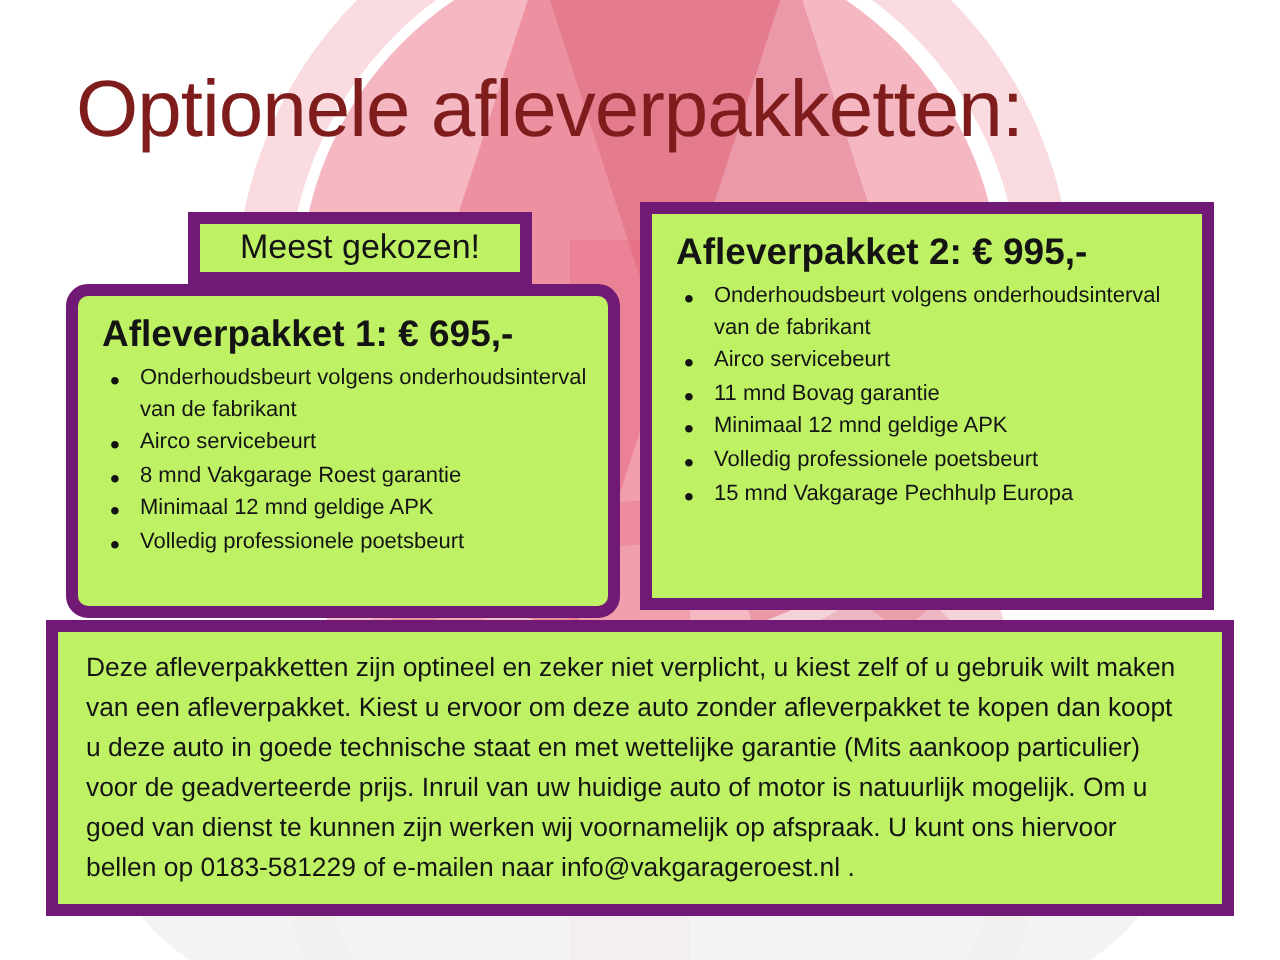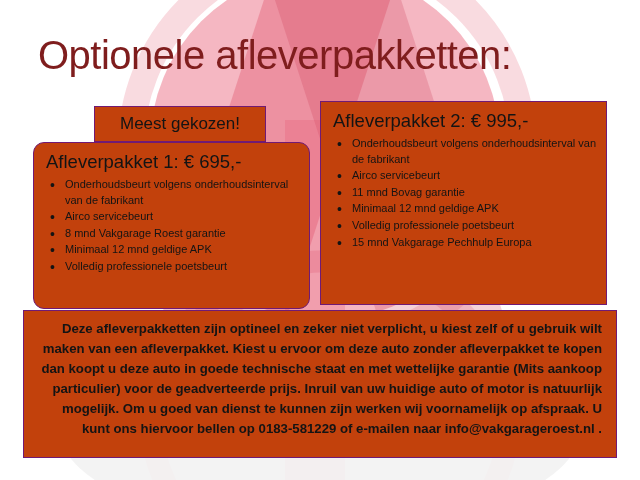--- a/index.html
+++ b/index.html
@@ -114,8 +114,8 @@
   
   .box {
     position: absolute;
-    background: #c2410c;
-    border: 1px solid #701a75;
+    background: #bef264;
+    border: 6px solid #701a75;
     box-sizing: border-box;
   }
   .badge {

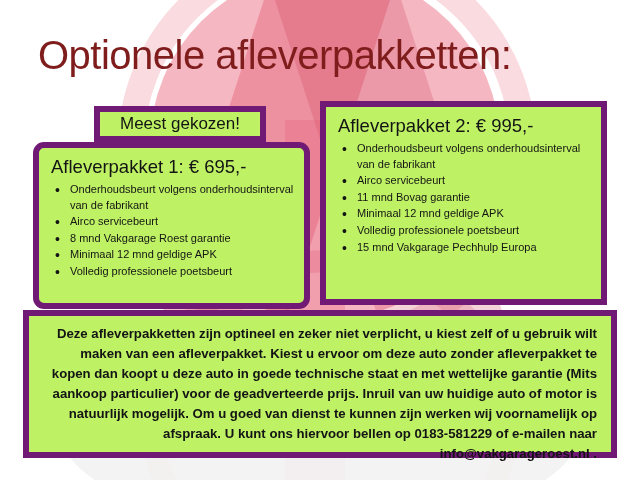--- a/index.html
+++ b/index.html
@@ -149,6 +149,7 @@
     color: #141414;
     margin: 0 0 4px 2px;
     white-space: nowrap;
+    font-weight: bold;
   }
   ul.bullets {
     margin: 0;

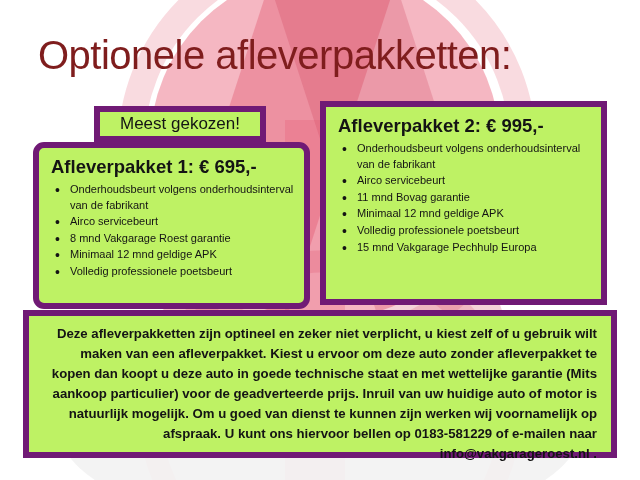--- a/index.html
+++ b/index.html
@@ -180,8 +180,7 @@
     width: 594px;
     height: 148px;
     padding: 8px 14px;
-    text-align: right;
-    font-weight: bold;
+    text-align: left;
   }
   .note p {
     margin: 0;

